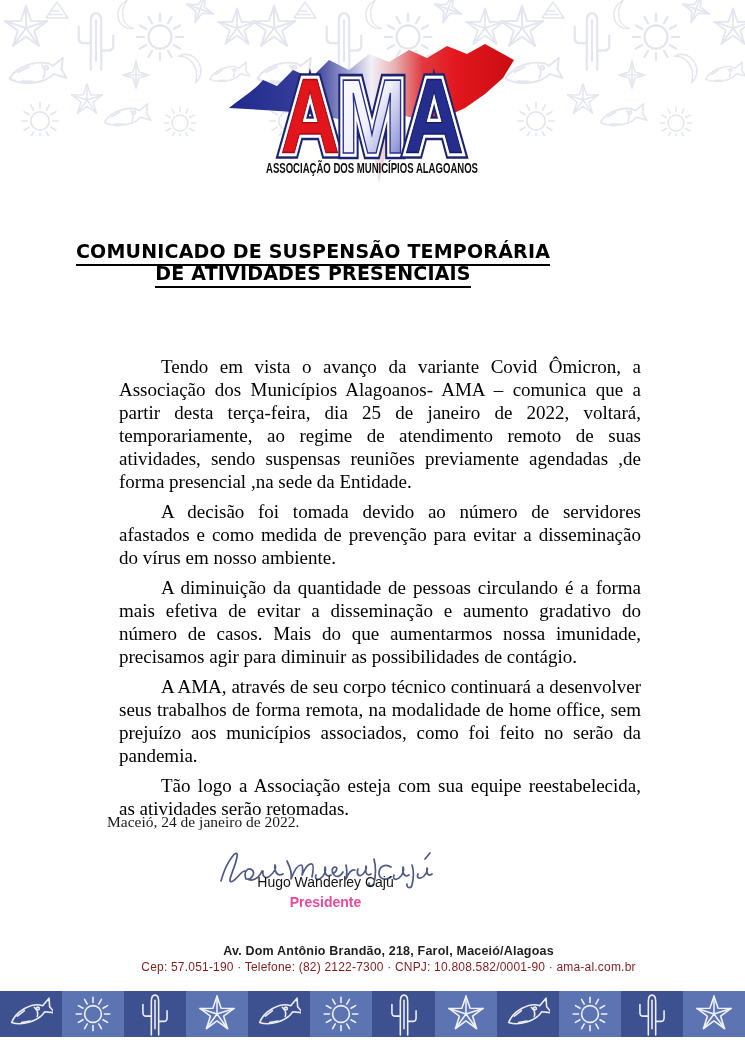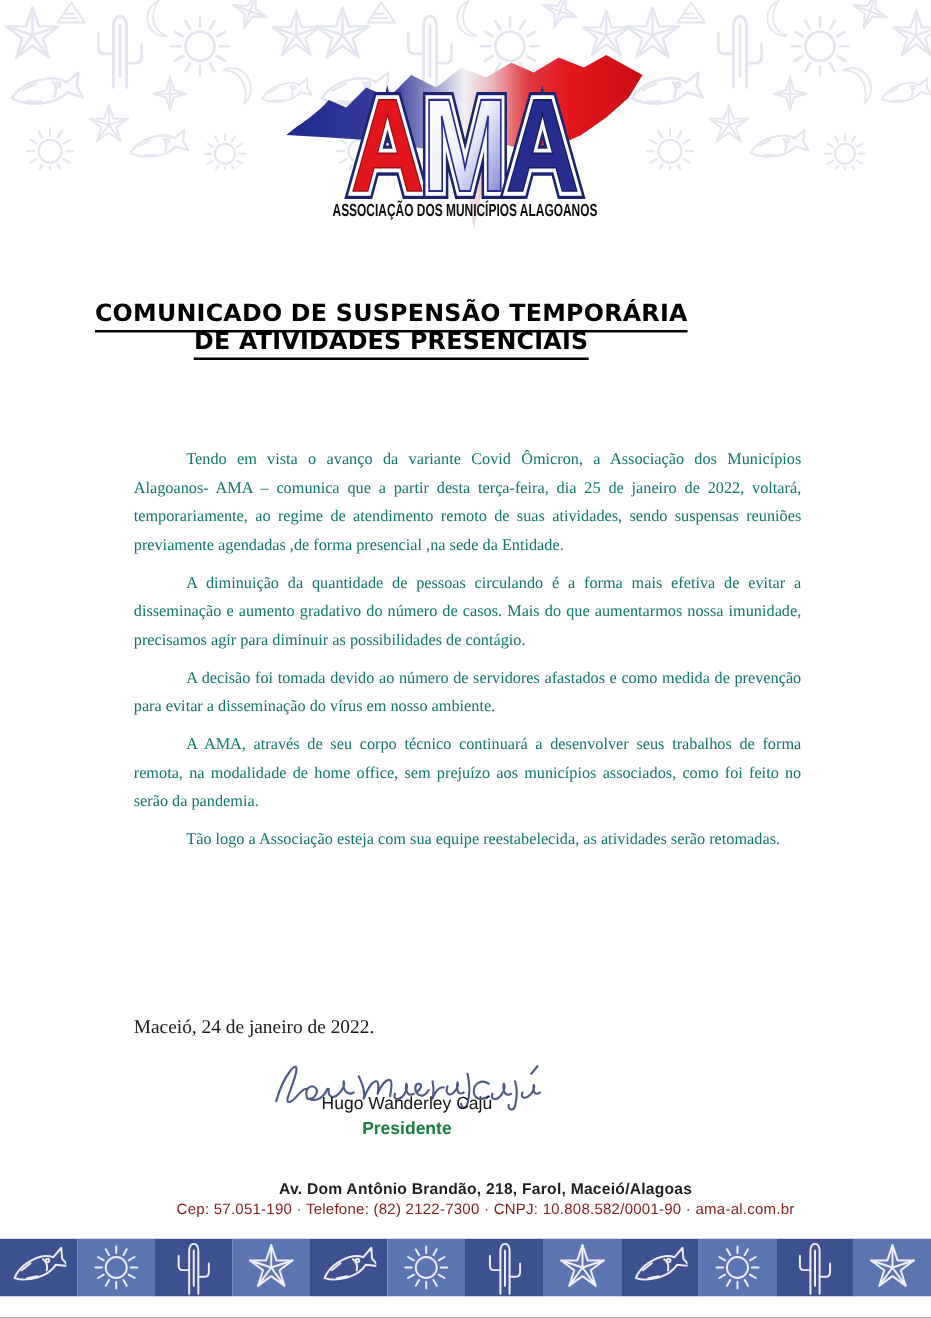--- a/index.html
+++ b/index.html
@@ -37,8 +37,8 @@
   
   .bodytext{position:absolute;top:355px;left:107px;width:534px;}
   .bodytext p{
-    margin:0 0 7px 0;font-size:13px;line-height:23px;
-    text-align:justify;text-indent:42px;color:#0f766e;
+    margin:0 0 7px 12px;font-size:19px;line-height:23px;
+    text-align:justify;text-indent:42px;color:#000000;
   }
   .dateline{position:absolute;top:813px;left:107px;font-size:15.5px;color:#1a1a1a;}
   

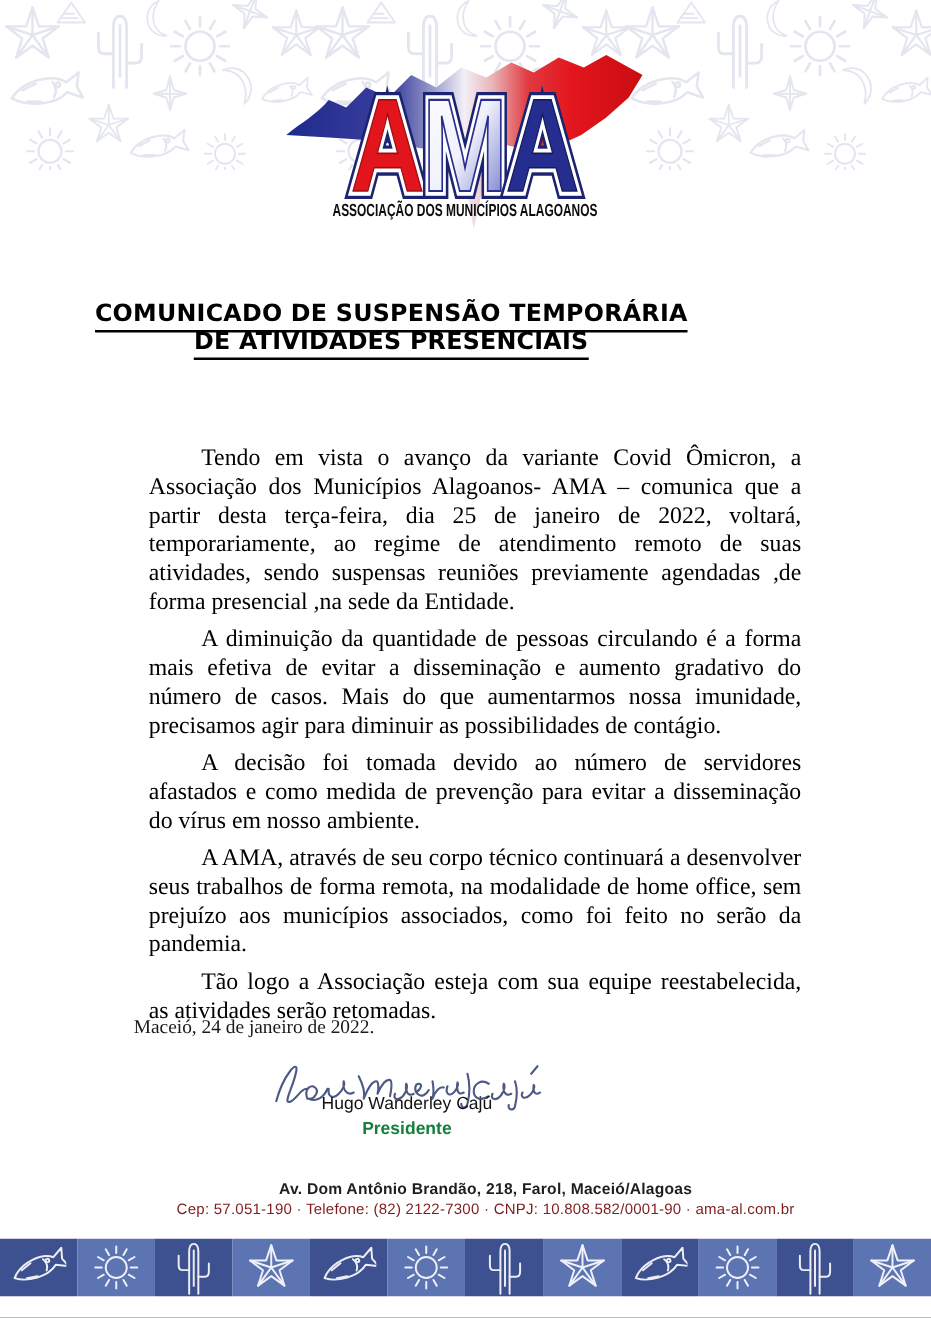--- a/index.html
+++ b/index.html
@@ -170,8 +170,8 @@
 
   <div class="bodytext">
     <p>Tendo em vista o avanço da variante Covid Ômicron, a Associação dos Municípios Alagoanos- AMA – comunica que a partir desta terça-feira, dia 25 de janeiro de 2022, voltará, temporariamente, ao regime de atendimento remoto de suas atividades, sendo suspensas reuniões previamente agendadas ,de forma presencial ,na sede da Entidade.</p>
+    <p>A decisão foi tomada devido ao número de servidores afastados e como medida de prevenção para evitar a disseminação do vírus em nosso ambiente.</p>
     <p>A diminuição da quantidade de pessoas circulando é a forma mais efetiva de evitar a disseminação e aumento gradativo do número de casos. Mais do que aumentarmos nossa imunidade, precisamos agir para diminuir as possibilidades de contágio.</p>
-    <p>A decisão foi tomada devido ao número de servidores afastados e como medida de prevenção para evitar a disseminação do vírus em nosso ambiente.</p>
     <p>A AMA, através de seu corpo técnico continuará a desenvolver seus trabalhos de forma remota, na modalidade de home office, sem prejuízo aos municípios associados, como foi feito no serão da pandemia.</p>
     <p>Tão logo a Associação esteja com sua equipe reestabelecida, as atividades serão retomadas.</p>
   </div>

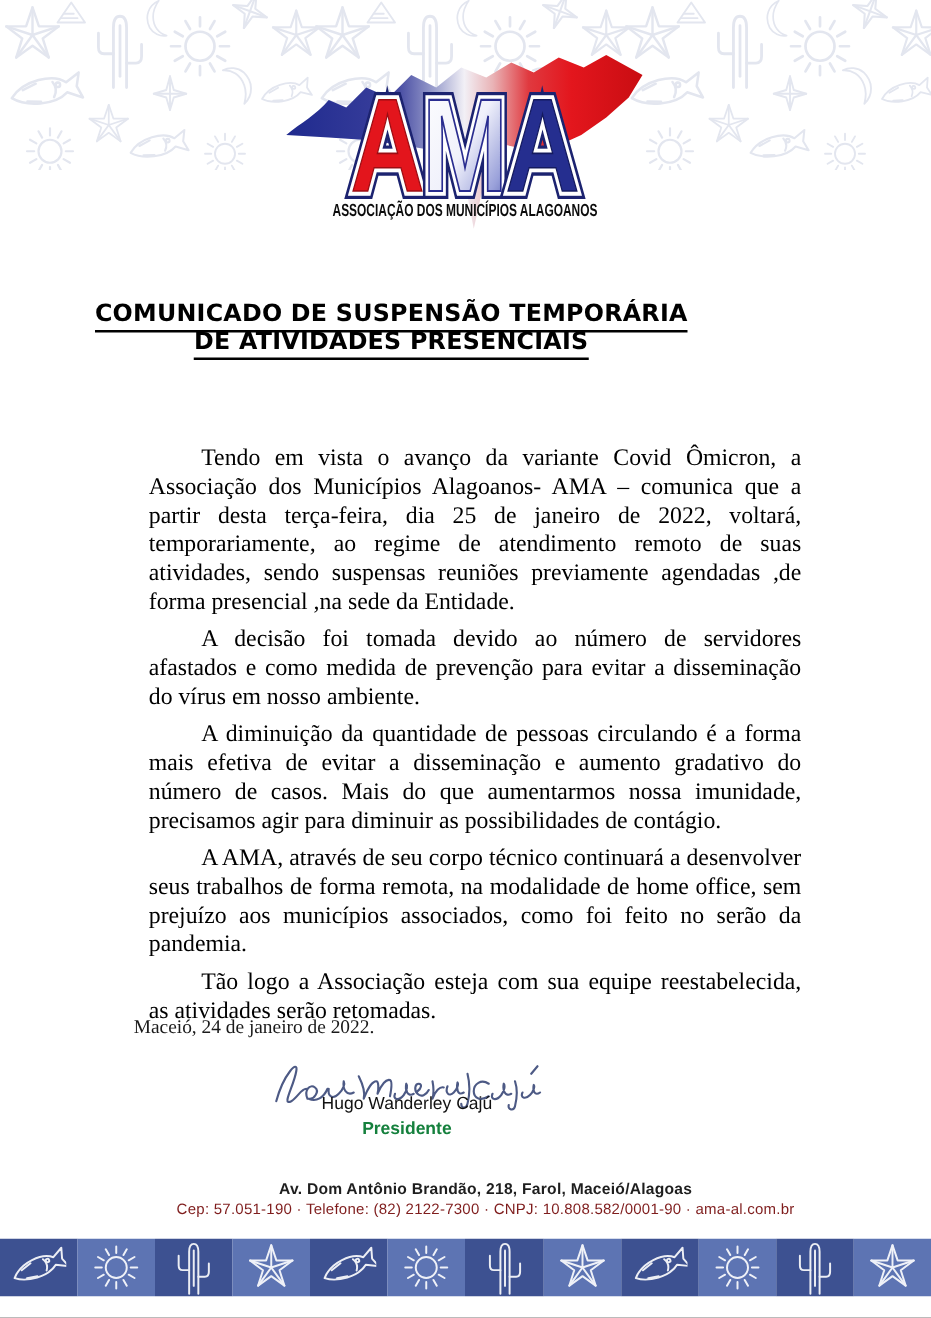--- a/index.html
+++ b/index.html
@@ -46,7 +46,7 @@
   .sig-svg{display:block;margin:0 auto;}
   .sig-svg path{stroke:var(--ink);stroke-width:1.7;fill:none;stroke-linecap:round;stroke-linejoin:round;}
   .sig-name{margin-top:-15px;font-family:"Liberation Sans",sans-serif;font-size:14px;color:#111;}
-  .sig-role{margin-top:4px;font-family:"Liberation Sans",sans-serif;font-size:14px;font-weight:bold;color:#15803d;}
+  .sig-role{margin-top:4px;font-family:"Liberation Sans",sans-serif;font-size:14px;font-weight:bold;color:#ec4899;}
   
   .footer{position:absolute;top:944px;left:0;width:745px;text-align:center;
     font-family:"Liberation Sans",sans-serif;color:#1e1e1e;padding-left:16px;}

